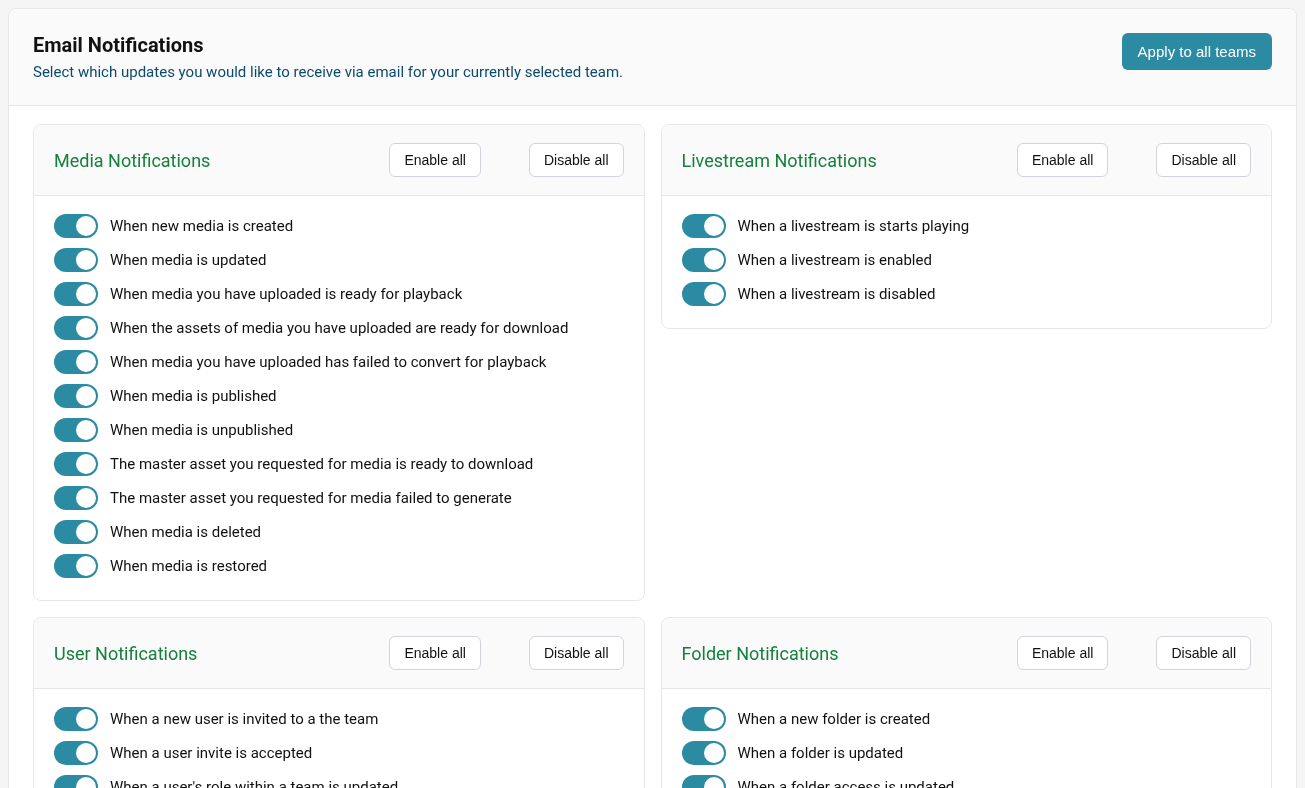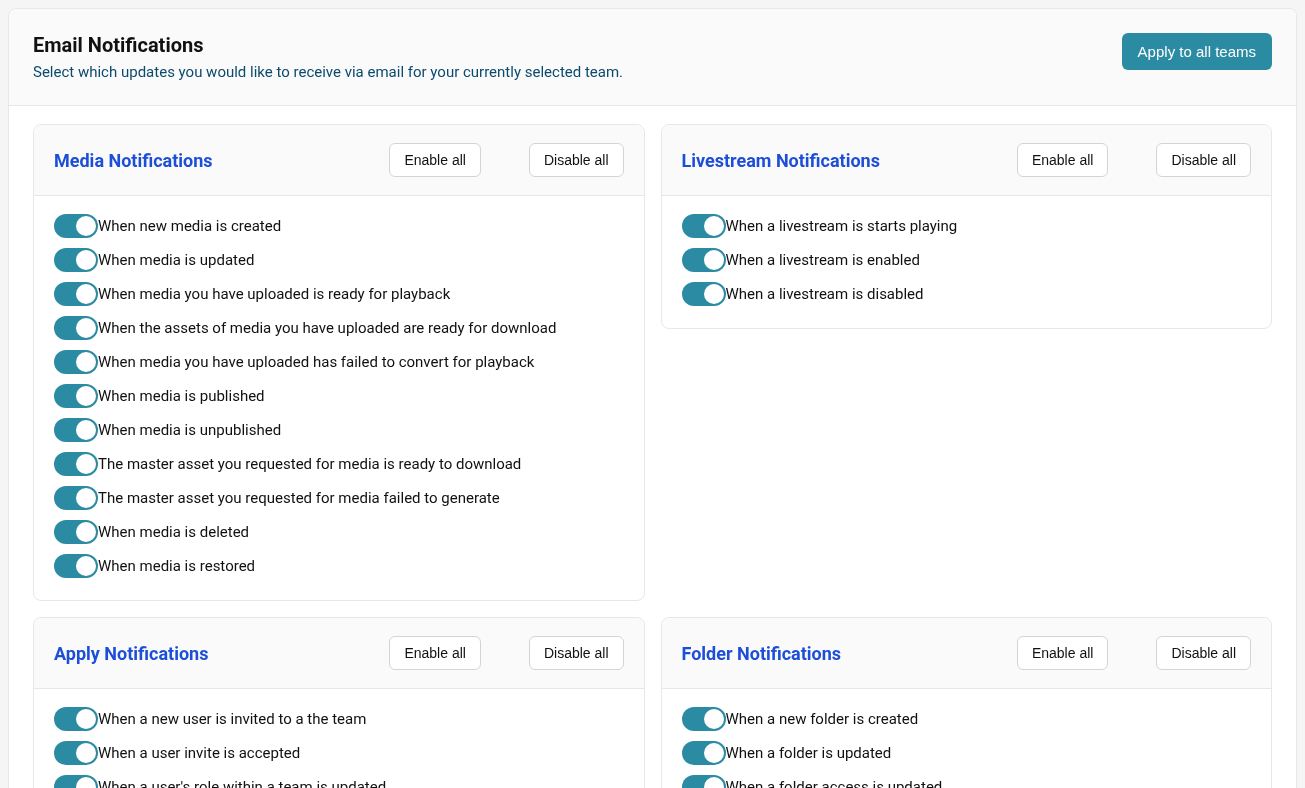--- a/index.html
+++ b/index.html
@@ -78,8 +78,8 @@
   }
   .card-title {
     font-size: 18px;
-    font-weight: 700;
-    color: #1d4ed8;
+    font-weight: 400;
+    color: #15803d;
   }
   .btn-group {
     display: flex;

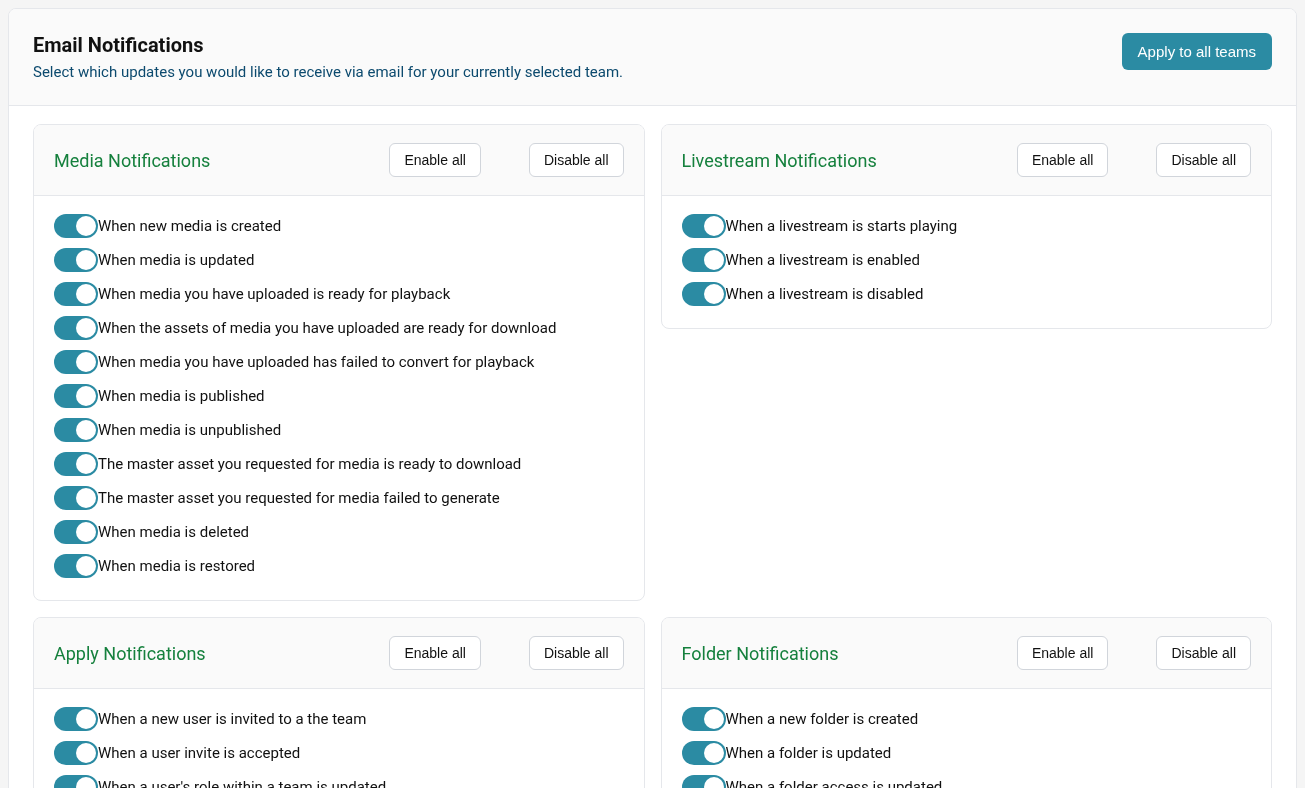--- a/index.html
+++ b/index.html
@@ -104,6 +104,7 @@
   .toggle-row {
     display: flex;
     align-items: center;
+    gap: 12px;
   }
   .toggle {
     width: 44px;

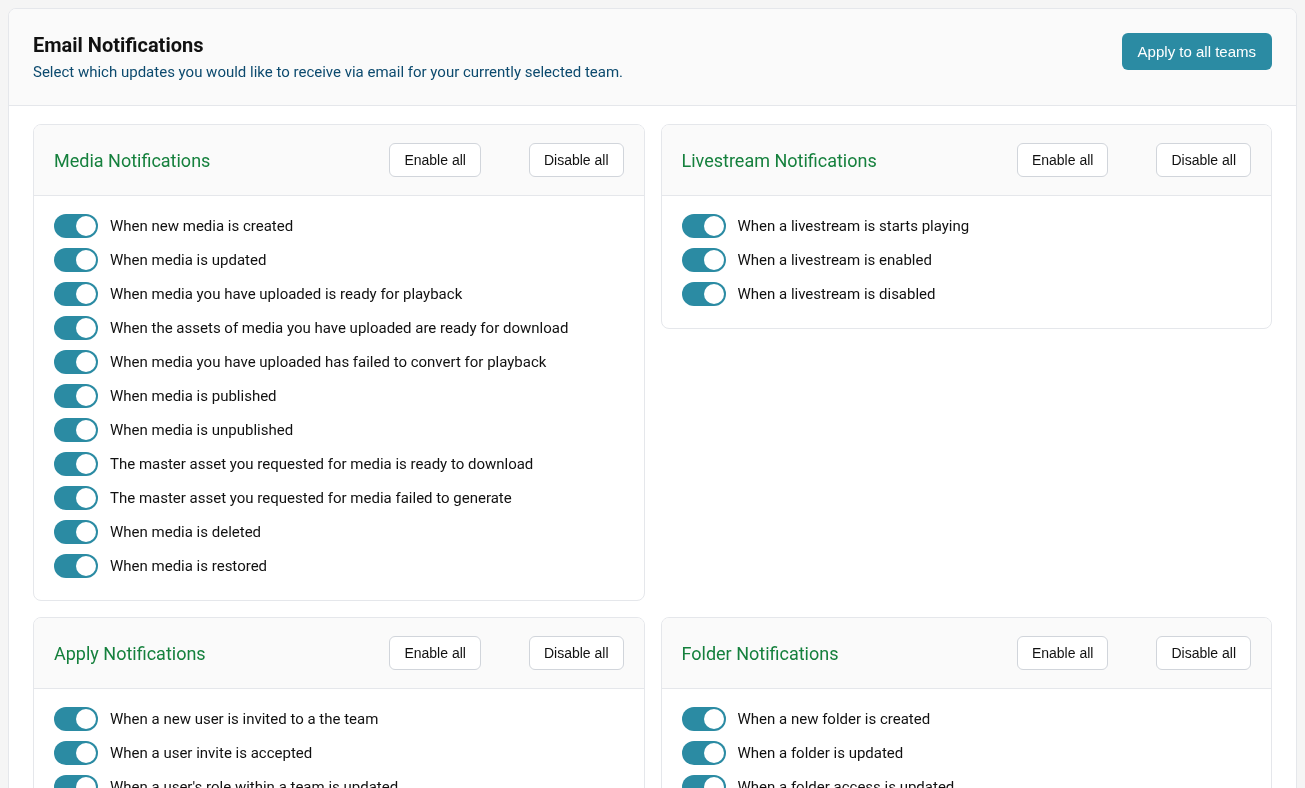--- a/index.html
+++ b/index.html
@@ -253,7 +253,7 @@
 
     <div class="card">
       <div class="card-header">
-        <div class="card-title">Apply Notifications</div>
+        <div class="card-title">User Notifications</div>
         <div class="btn-group">
           <button class="secondary-btn">Enable all</button>
           <button class="secondary-btn">Disable all</button>

